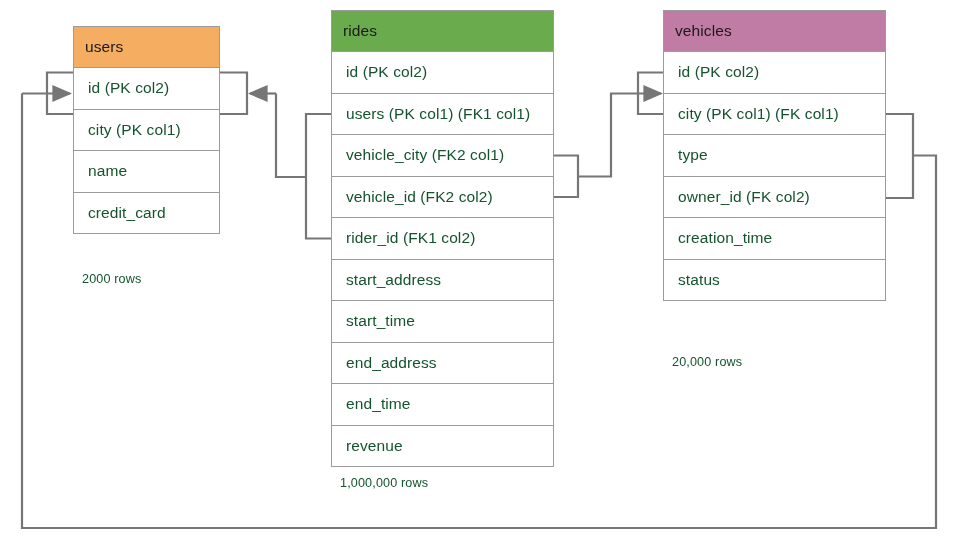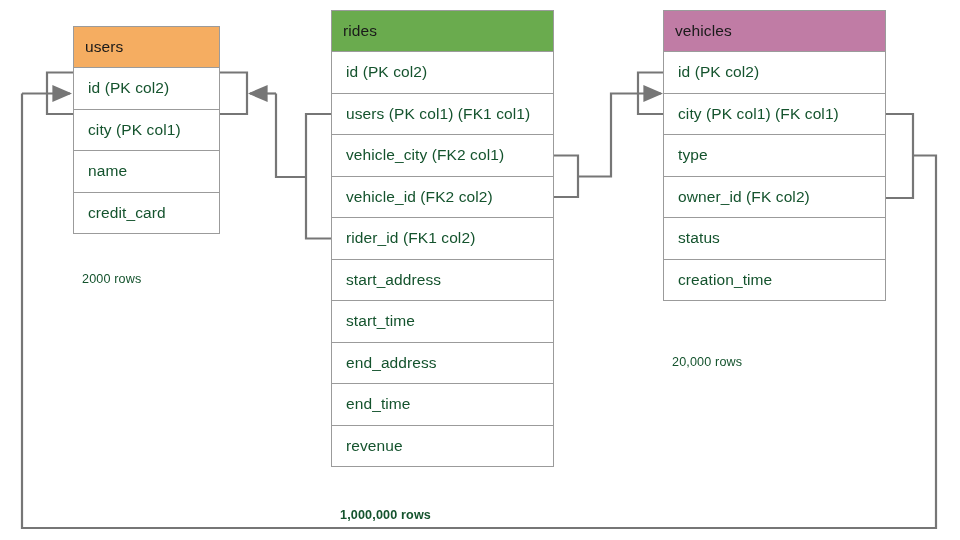--- a/index.html
+++ b/index.html
@@ -164,10 +164,10 @@
       <span>owner_id (FK col2)</span>
     </div>
     <div class="entity-field">
-      <span>status</span>
+      <span>creation_time</span>
     </div>
     <div class="entity-field">
-      <span>creation_time</span>
+      <span>status</span>
     </div>
   </div>
   <div class="row-count" style="left:672px; top:355px;">20,000 rows</div>

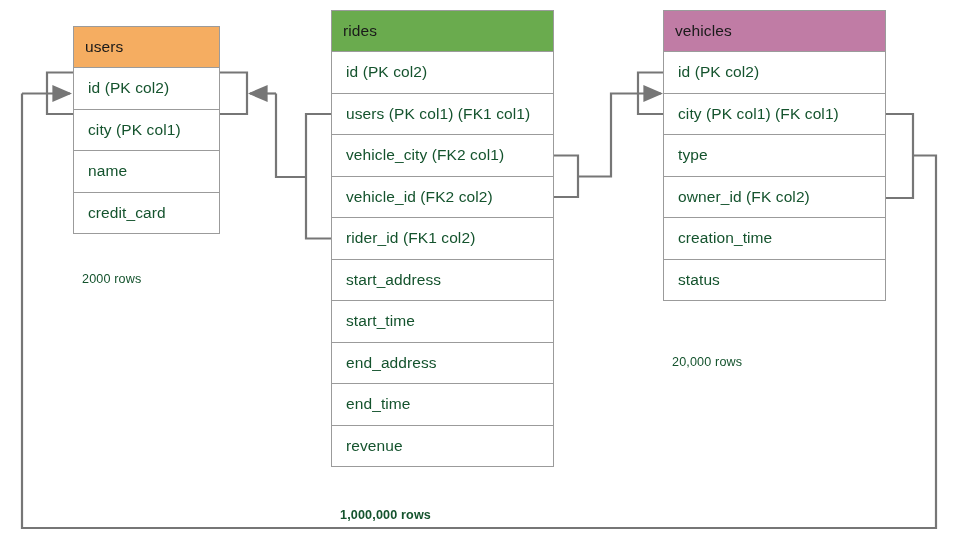--- a/index.html
+++ b/index.html
@@ -145,7 +145,7 @@
       <span>revenue</span>
     </div>
   </div>
-  <div class="row-count" style="left:340px; top:508px;font-weight:bold;">1,000,000 rows</div>
+  <div class="row-count" style="left:340px; top:476px;">1,000,000 rows</div>
 
   <div class="entity" style="left:663px; top:10px; width:223px;">
     <div class="entity-header" style="background:#C07CA5;">

